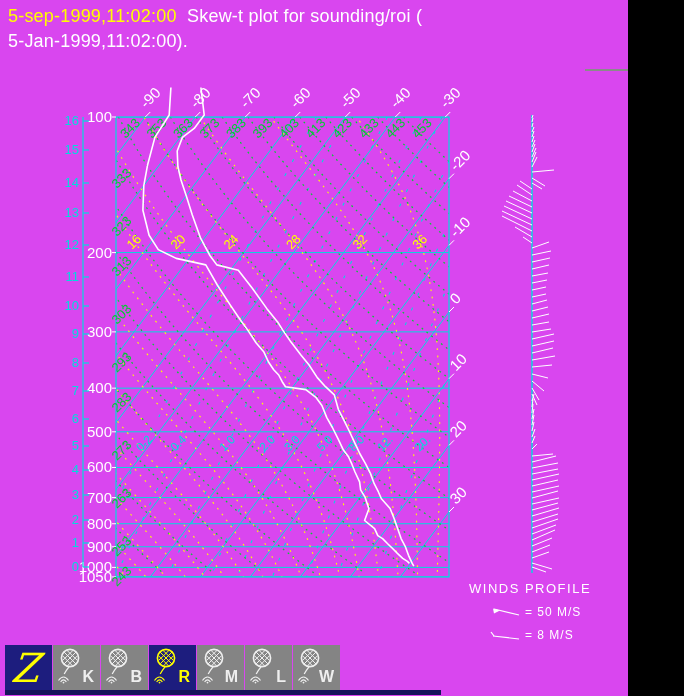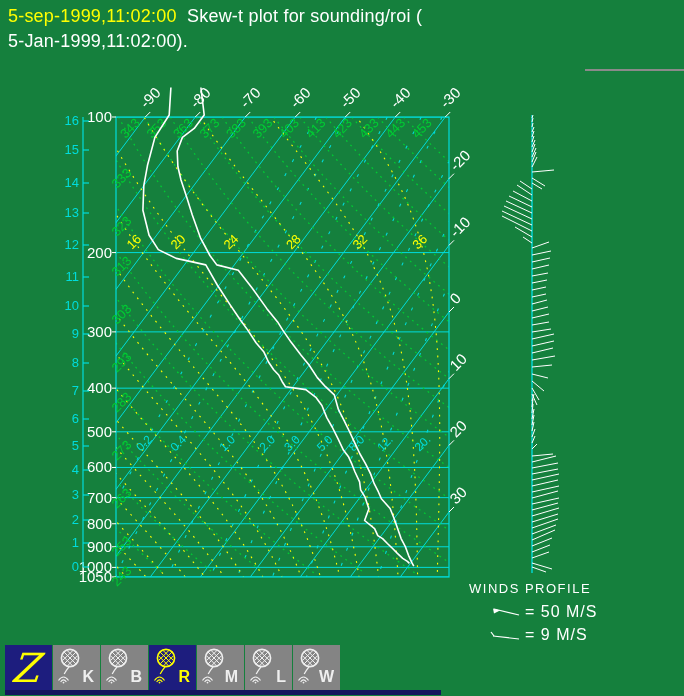--- a/index.html
+++ b/index.html
@@ -3,7 +3,7 @@
 <meta charset="utf-8">
 <style>
   html,body{margin:0;padding:0;background:#000;}
-  #app{position:relative;width:684px;height:696px;background:#15803d;overflow:hidden;
+  #app{position:relative;width:628px;height:696px;background:#d946ef;overflow:hidden;
        font-family:"Liberation Sans",sans-serif;}
   .titlebar{position:absolute;left:8px;top:4px;font-size:18px;line-height:25px;color:#fff;
             letter-spacing:0.2px;white-space:pre-wrap;width:660px;}

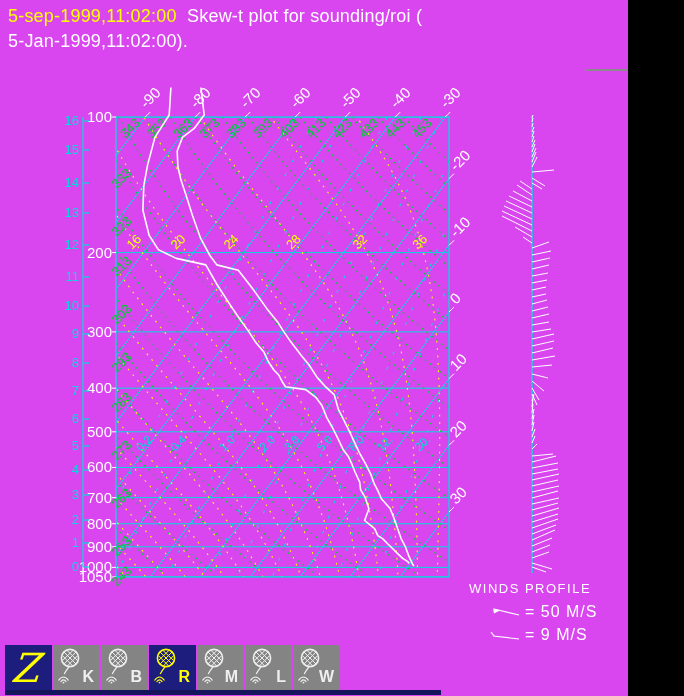--- a/index.html
+++ b/index.html
@@ -12,7 +12,7 @@
   #chart{position:absolute;left:0;top:60px;}
   .winds-title{position:absolute;left:469px;top:581px;color:#fff;font-size:13px;letter-spacing:1.5px;text-align:right;}
   .legend{position:absolute;left:487px;top:600px;}
-  .legend-row{display:flex;align-items:center;height:23px;color:#fff;font-size:16px;letter-spacing:1px;}
+  .legend-row{display:flex;align-items:center;height:23px;color:#fff;font-size:12px;letter-spacing:1px;}
   .legend-row svg{margin-right:4px;}
   #toolbar{position:absolute;left:5px;top:645px;display:flex;gap:1px;}
   .tbtn{position:relative;width:47px;height:46px;background:#848484;color:#efefef;cursor:pointer;}

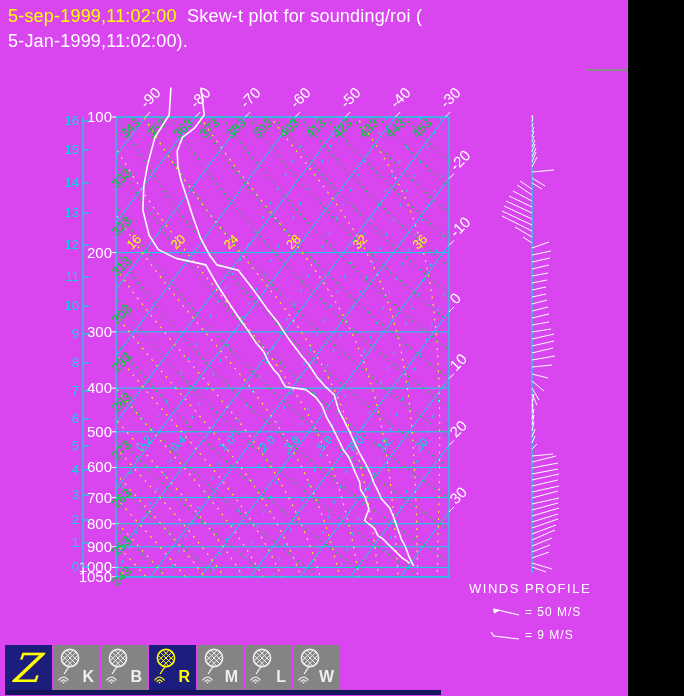--- a/index.html
+++ b/index.html
@@ -366,7 +366,7 @@
         <line x1="6" y1="9" x2="32" y2="12" stroke="#fff" stroke-width="1.2"></line>
         <line x1="7" y1="9" x2="4" y2="5" stroke="#fff" stroke-width="1.2"></line>
       </svg>
-      <span>= 9 M/S</span>
+      <span>= 8 M/S</span>
     </div>
   </div>
 

